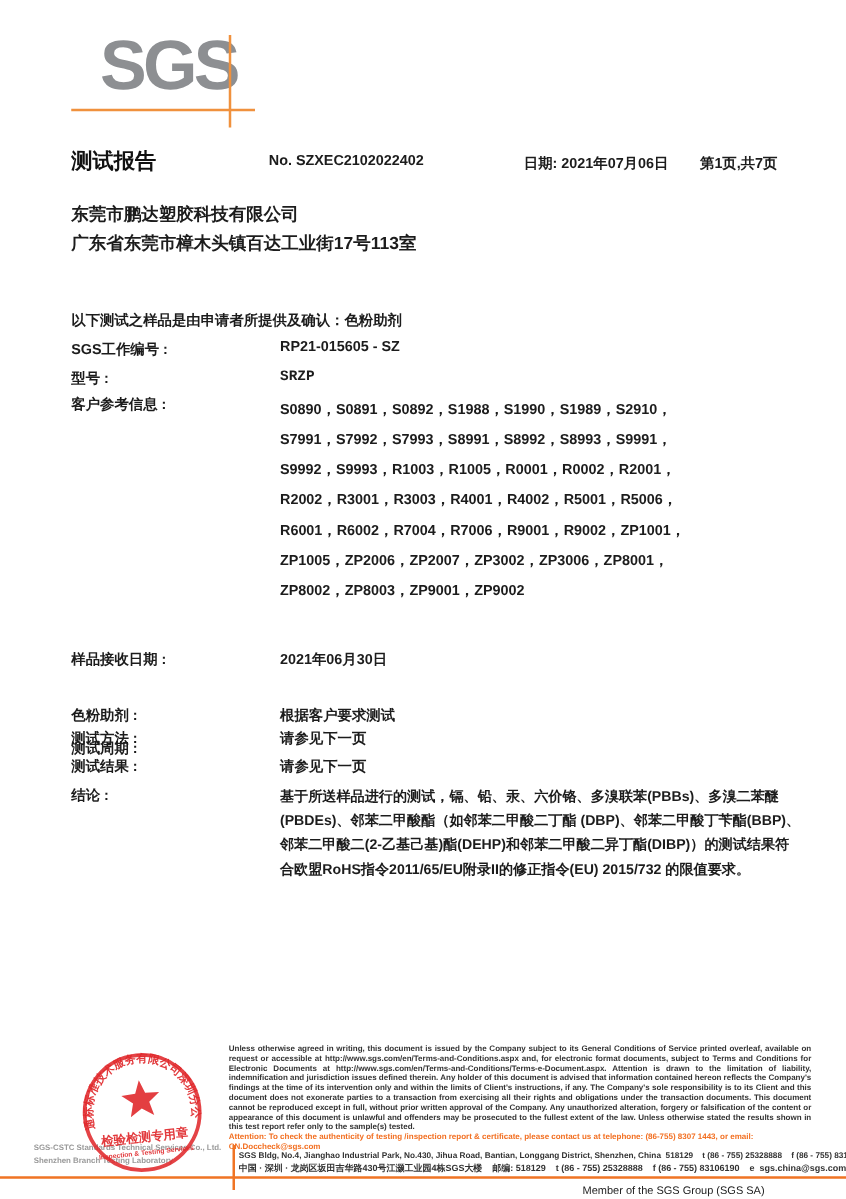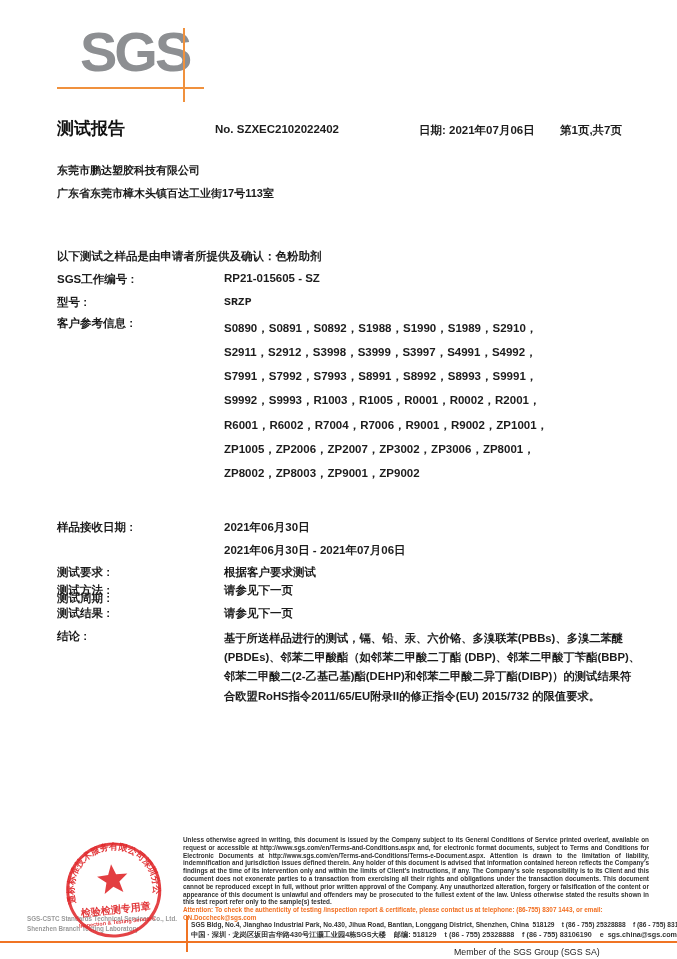--- a/index.html
+++ b/index.html
@@ -13,7 +13,7 @@
   
   .title{position:absolute;left:57px;top:117px;font-size:17px;font-weight:bold;color:#111;}
   .hmeta{position:absolute;top:123px;font-size:11.5px;font-weight:bold;white-space:nowrap;}
-  .applicant{position:absolute;left:57px;font-size:11px;font-weight:bold;white-space:nowrap;}
+  .applicant{position:absolute;left:57px;font-size:14px;font-weight:bold;white-space:nowrap;}
   
   .lbl{position:absolute;left:57px;font-size:11.5px;font-weight:bold;white-space:nowrap;}
   .val{position:absolute;left:224px;font-size:11.5px;font-weight:bold;white-space:nowrap;}

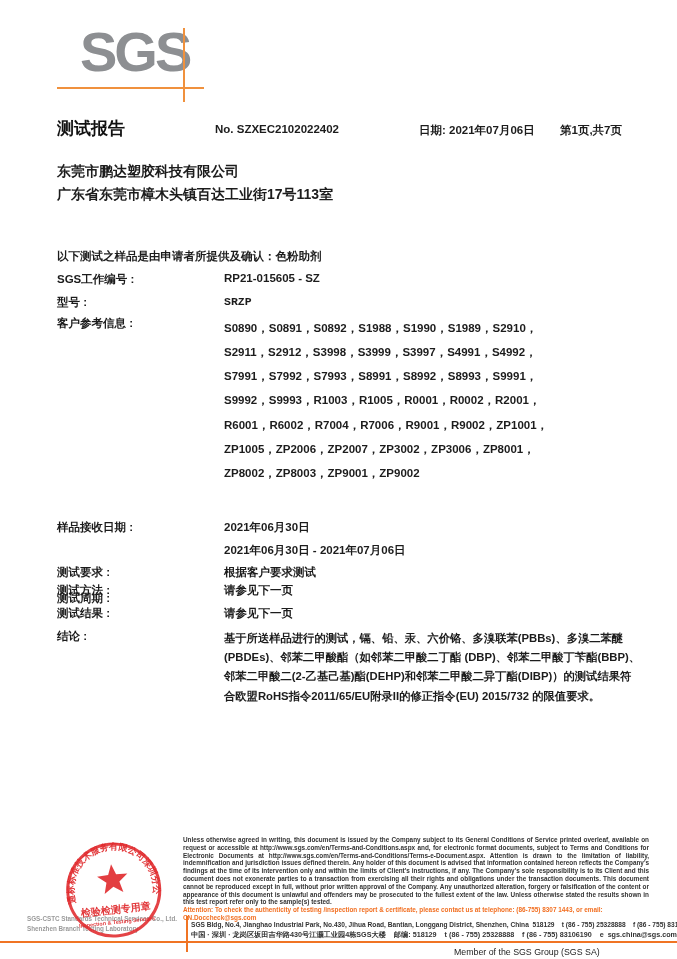--- a/index.html
+++ b/index.html
@@ -62,7 +62,6 @@
   <div class="lbl" style="top:316px;">客户参考信息 :</div>
   <div class="codes">
     <div>S0890，S0891，S0892，S1988，S1990，S1989，S2910，</div>
-    <div>S2911，S2912，S3998，S3999，S3997，S4991，S4992，</div>
     <div>S7991，S7992，S7993，S8991，S8992，S8993，S9991，</div>
     <div>S9992，S9993，R1003，R1005，R0001，R0002，R2001，</div>
     <div>R6001，R6002，R7004，R7006，R9001，R9002，ZP1001，</div>

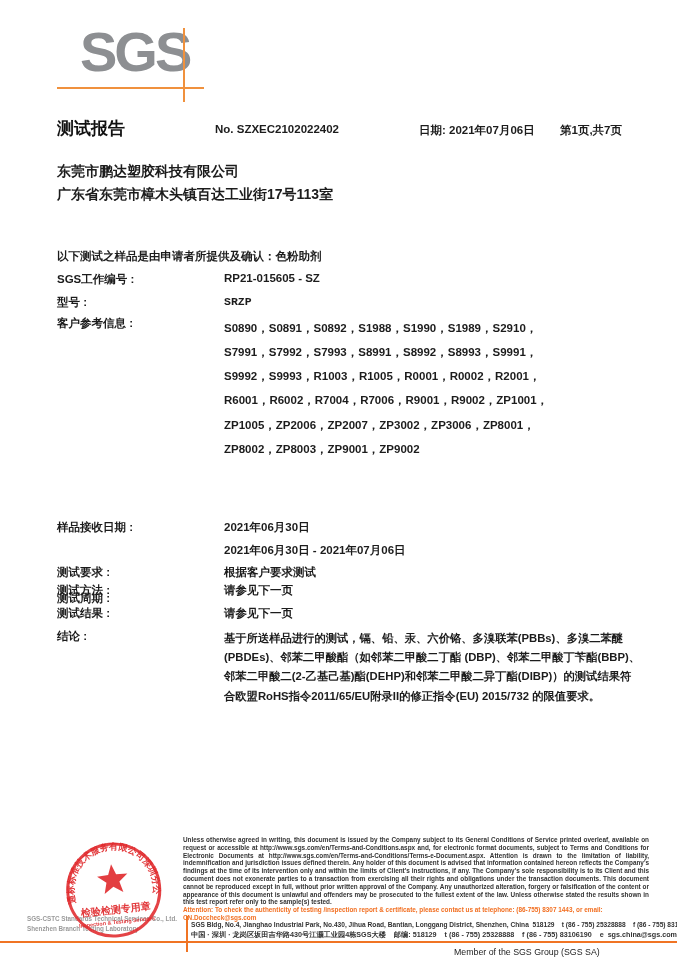--- a/index.html
+++ b/index.html
@@ -64,6 +64,7 @@
     <div>S0890，S0891，S0892，S1988，S1990，S1989，S2910，</div>
     <div>S7991，S7992，S7993，S8991，S8992，S8993，S9991，</div>
     <div>S9992，S9993，R1003，R1005，R0001，R0002，R2001，</div>
+    <div>R2002，R3001，R3003，R4001，R4002，R5001，R5006，</div>
     <div>R6001，R6002，R7004，R7006，R9001，R9002，ZP1001，</div>
     <div>ZP1005，ZP2006，ZP2007，ZP3002，ZP3006，ZP8001，</div>
     <div>ZP8002，ZP8003，ZP9001，ZP9002</div>

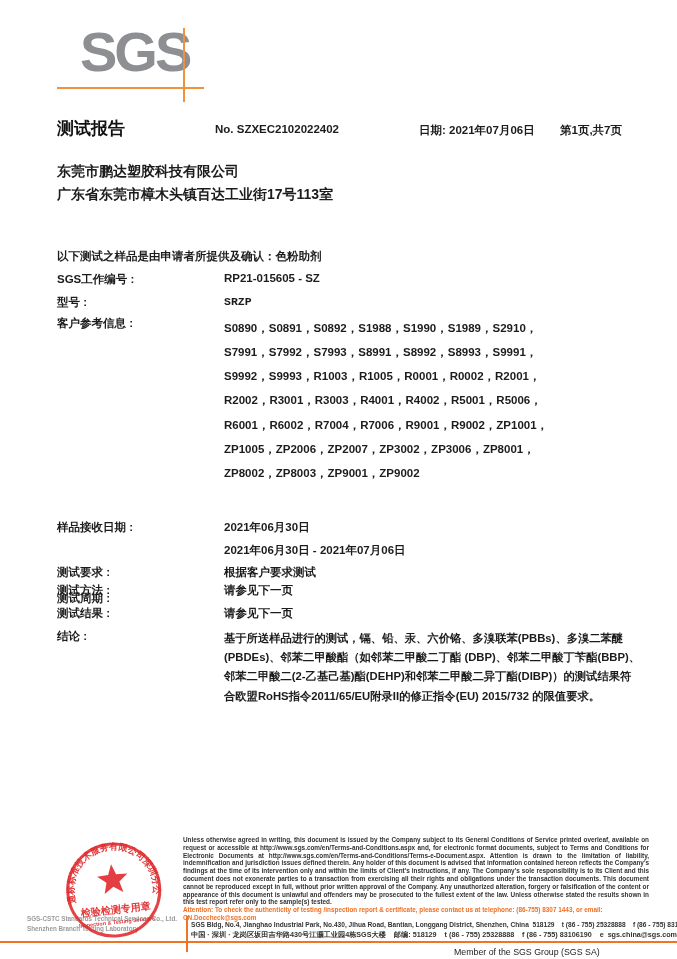--- a/index.html
+++ b/index.html
@@ -74,7 +74,6 @@
   <div class="val" style="top:520px;">2021年06月30日</div>
 
   <div class="lbl" style="top:543px;margin-top:48px;">测试周期 :</div>
-  <div class="val" style="top:543px;">2021年06月30日 - 2021年07月06日</div>
 
   <div class="lbl" style="top:565px;">测试要求 :</div>
   <div class="val" style="top:565px;">根据客户要求测试</div>

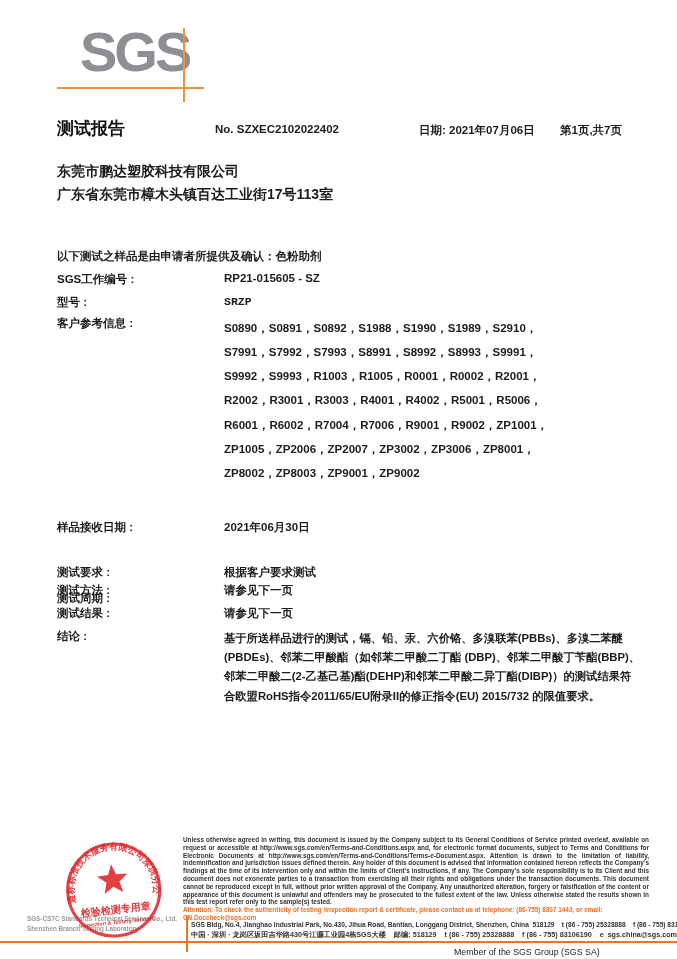--- a/index.html
+++ b/index.html
@@ -75,7 +75,7 @@
 
   <div class="lbl" style="top:543px;margin-top:48px;">测试周期 :</div>
 
-  <div class="lbl" style="top:565px;">测试要求 :</div>
+  <div class="lbl" style="top:565px;">色粉助剂 :</div>
   <div class="val" style="top:565px;">根据客户要求测试</div>
 
   <div class="lbl" style="top:583px;">测试方法 :</div>

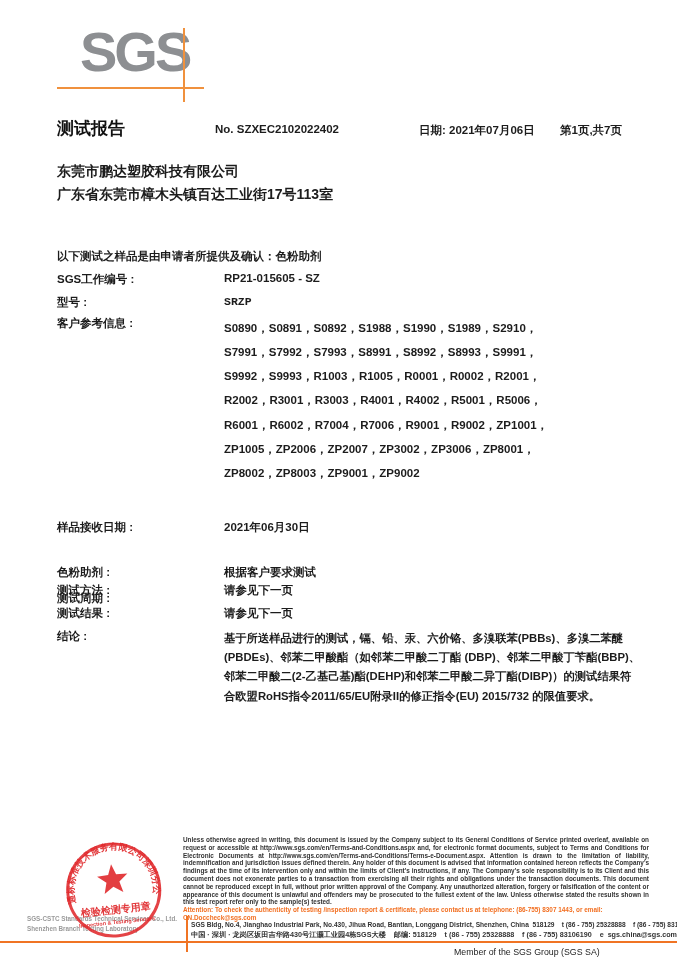--- a/index.html
+++ b/index.html
@@ -29,7 +29,7 @@
   .addr-cn{font-size:7.2px;}
   .v-mark{position:absolute;left:186px;top:916px;width:2px;height:36px;background:#f07424;}
   .bottom-rule{position:absolute;left:0;top:941px;width:677px;height:2px;background:#f07424;}
-  .member{position:absolute;left:454px;top:947px;font-size:8.8px;color:#1c1c1c;white-space:nowrap;}
+  .member{position:absolute;left:466px;top:947px;font-size:8.8px;color:#1c1c1c;white-space:nowrap;}
   .co-line{position:absolute;left:27px;font-size:6.3px;font-weight:bold;color:#9a9a9a;
            white-space:nowrap;z-index:1;}
   .stamp{position:absolute;left:52px;top:840px;z-index:2;transform:rotate(-6deg);}

